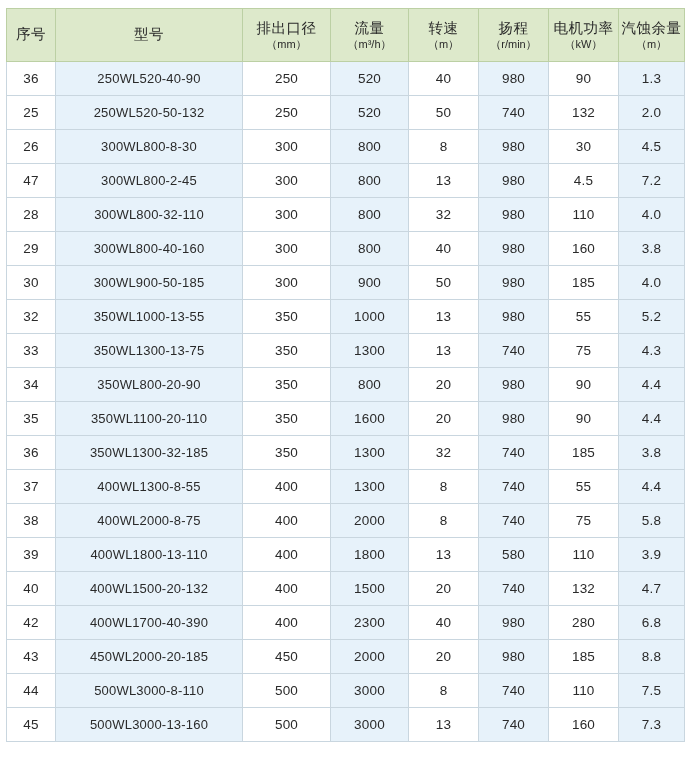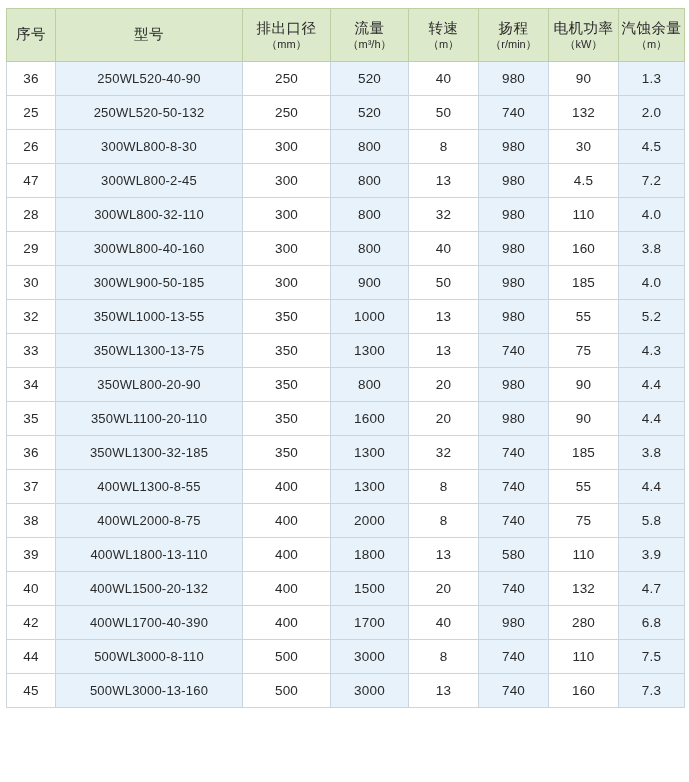--- a/index.html
+++ b/index.html
@@ -290,7 +290,7 @@
           <td>42</td>
           <td class="model stripe">400WL1700-40-390</td>
           <td>400</td>
-          <td class="stripe">1700</td>
+          <td class="stripe">2300</td>
           <td>40</td>
           <td class="stripe">980</td>
           <td>280</td>

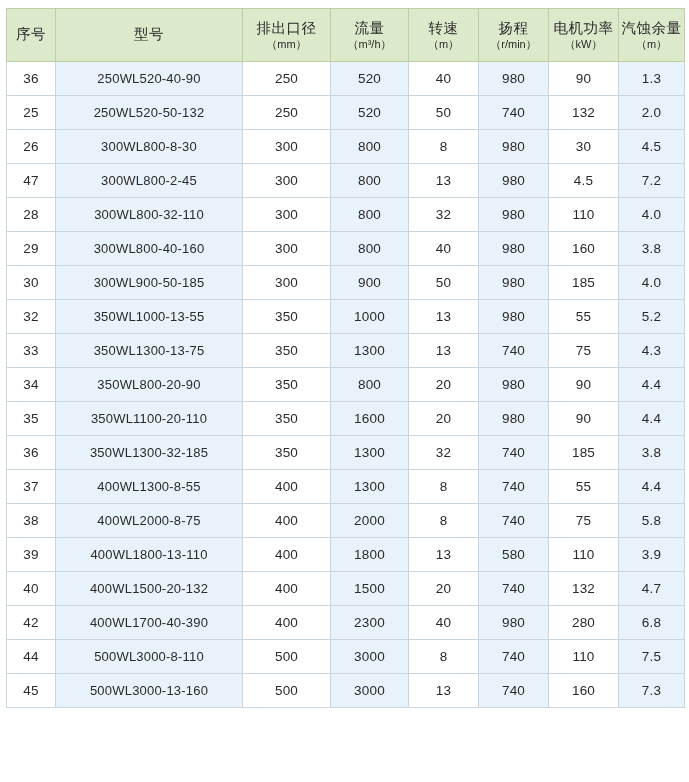--- a/index.html
+++ b/index.html
@@ -297,6 +297,16 @@
           <td class="stripe">6.8</td>
         </tr>
         <tr>
+          <td>43</td>
+          <td class="model stripe">450WL2000-20-185</td>
+          <td>450</td>
+          <td class="stripe">2000</td>
+          <td>20</td>
+          <td class="stripe">980</td>
+          <td>185</td>
+          <td class="stripe">8.8</td>
+        </tr>
+        <tr>
           <td>44</td>
           <td class="model stripe">500WL3000-8-110</td>
           <td>500</td>

